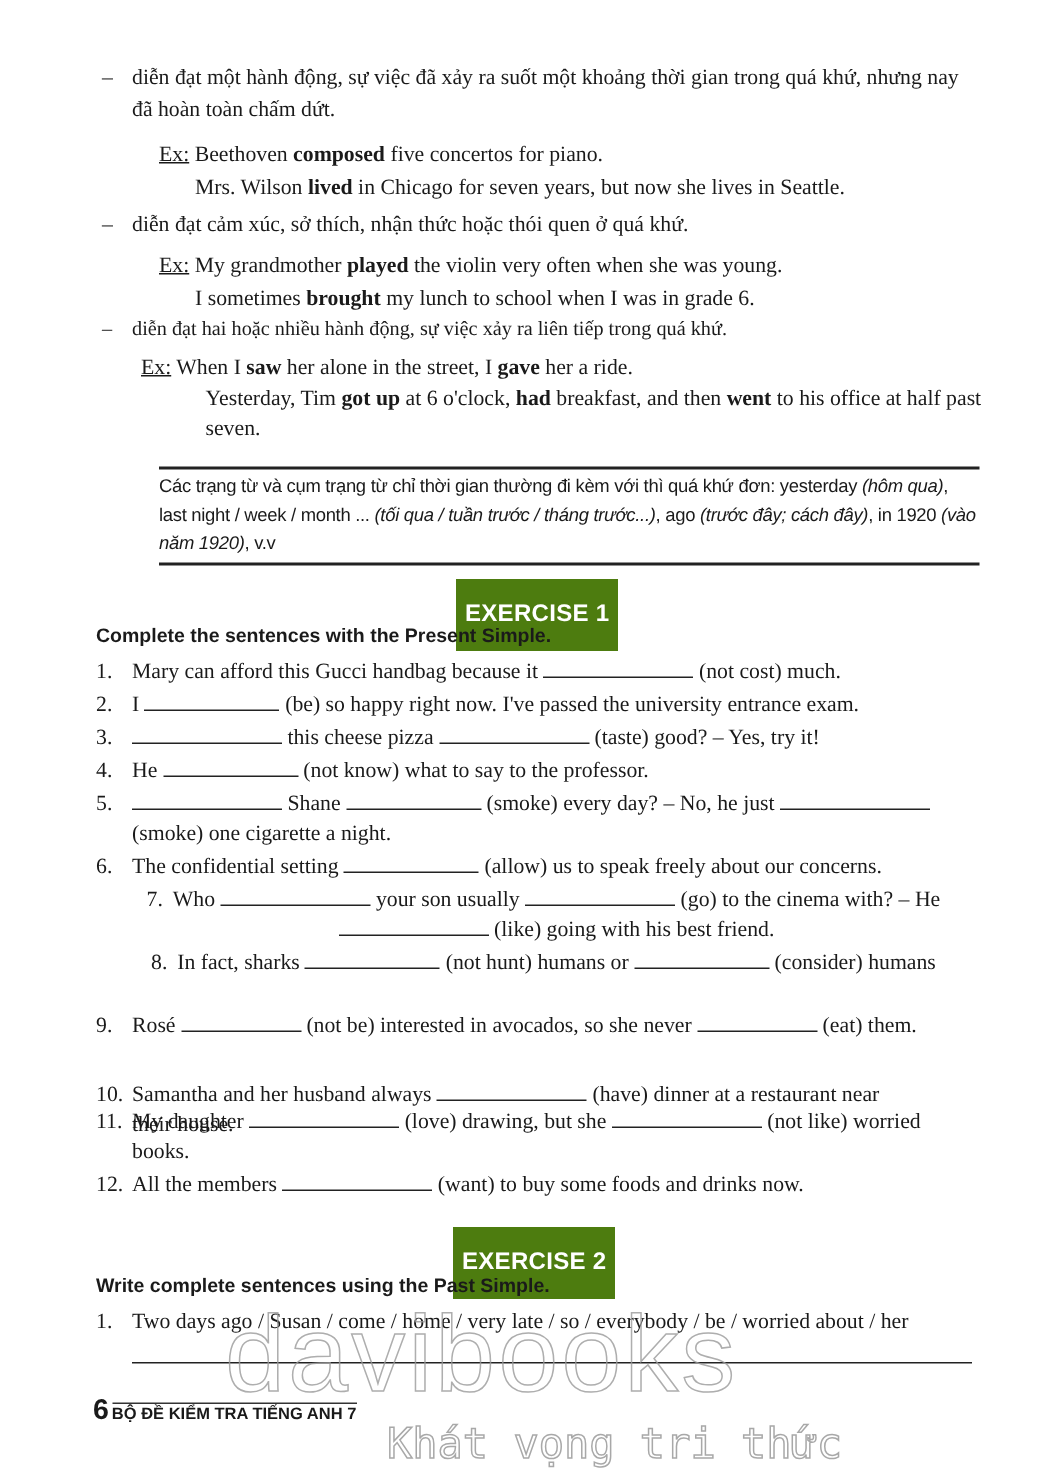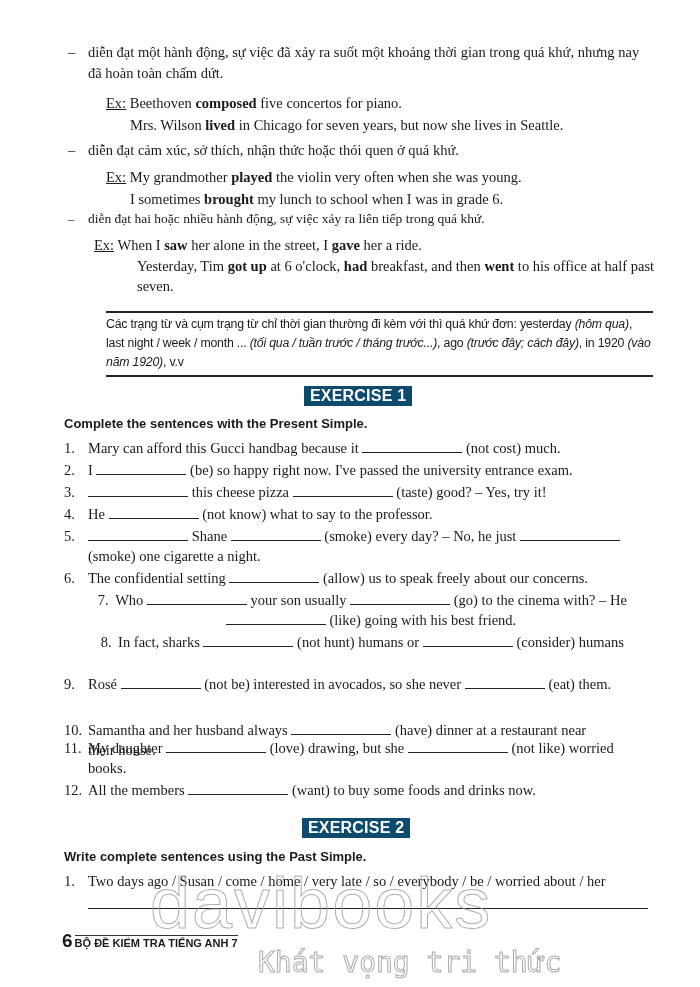--- a/index.html
+++ b/index.html
@@ -21,9 +21,9 @@
   }
   .note i { font-style: italic; }
   .exbadge {
-    position: absolute; background: #0c4a6e; color: #fff;
+    position: absolute; background: #4d7c0f; color: #fff;
     font-family: "Liberation Sans", "DejaVu Sans", sans-serif; font-weight: bold;
-    font-size: 16px; line-height: 20px; padding: 0 6px; letter-spacing: 0.2px;
+    font-size: 16px; line-height: 20px; padding: 14px 6px; letter-spacing: 0.2px;
   }
   .instr {
     position: absolute; left: 64px;

